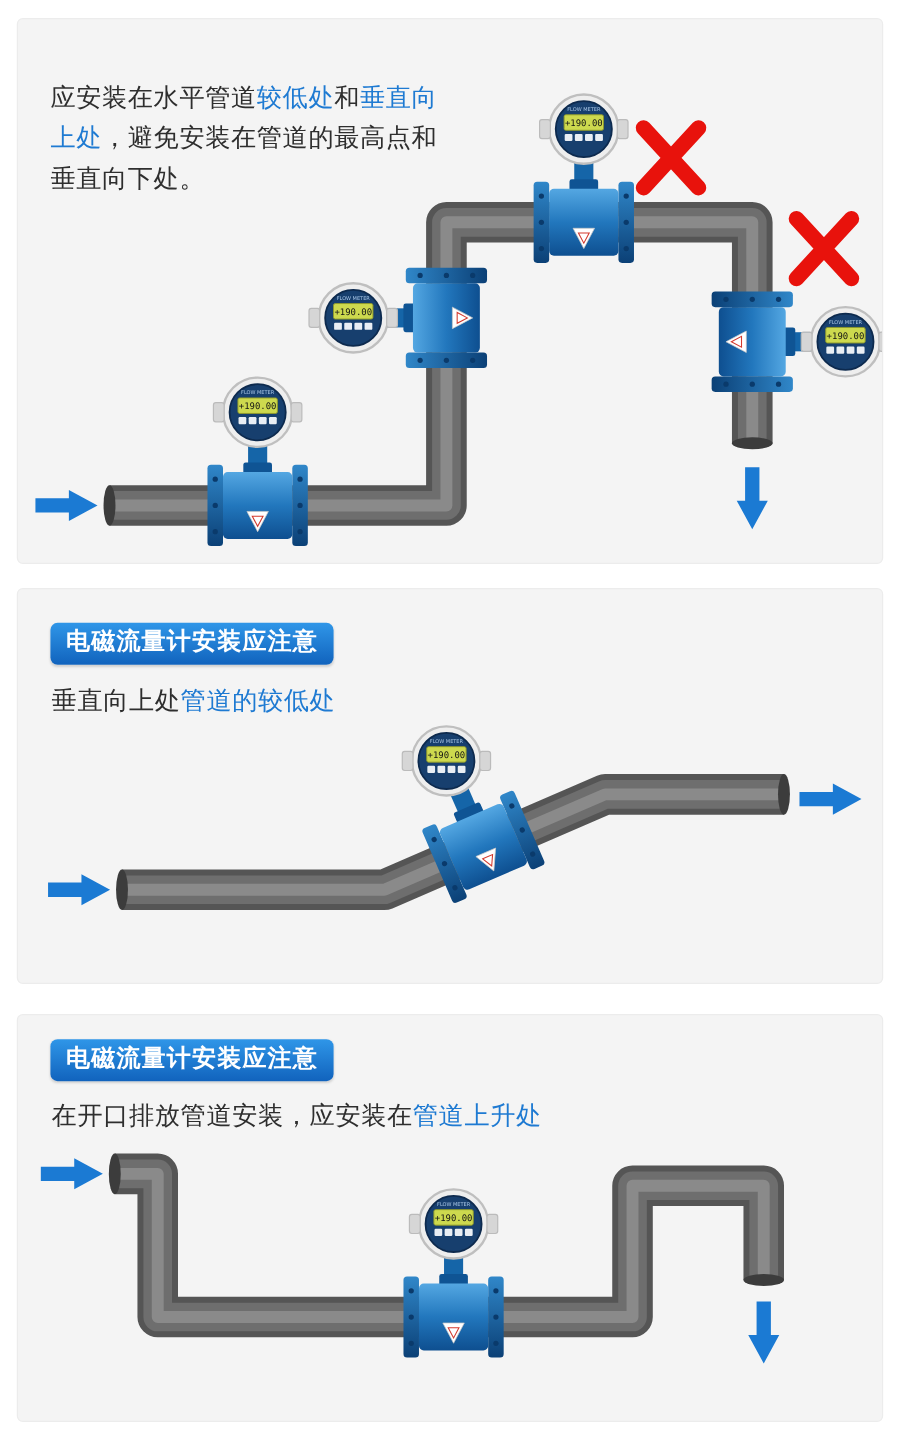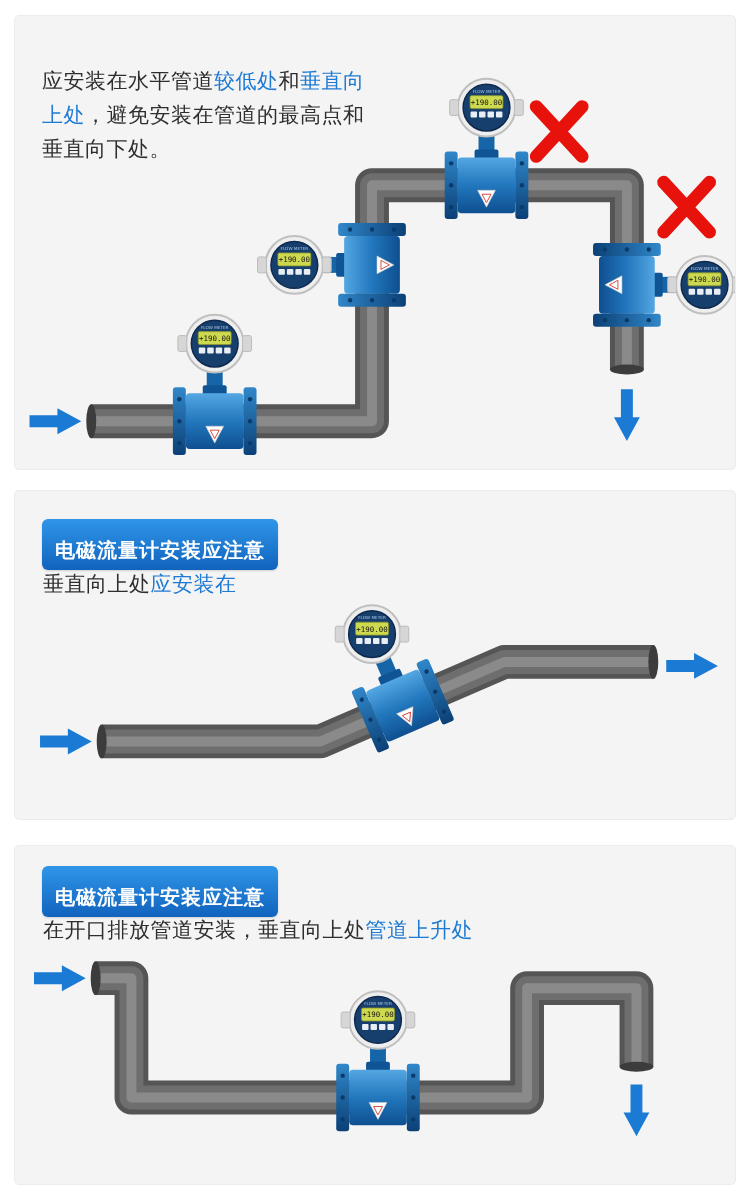--- a/index.html
+++ b/index.html
@@ -21,7 +21,7 @@
   .badge { position:absolute; left:27px; z-index:2; display:inline-block;
     background:linear-gradient(180deg,#2f96e8,#1163bd); color:#ffffff;
     font-size:20px; font-weight:bold; letter-spacing:1px;
-    padding:18px 13px 6px; border-radius:6px; box-shadow:0 1px 2px rgba(0,0,0,.15); }
+    padding:2px 13px 6px; border-radius:6px; box-shadow:0 1px 2px rgba(0,0,0,.15); }
   .panel2 .badge { top:28px; }
   .panel3 .badge { top:20px; }
   .p1 { fill:none; stroke:#555555; stroke-width:34; stroke-linejoin:round; stroke-linecap:butt; }

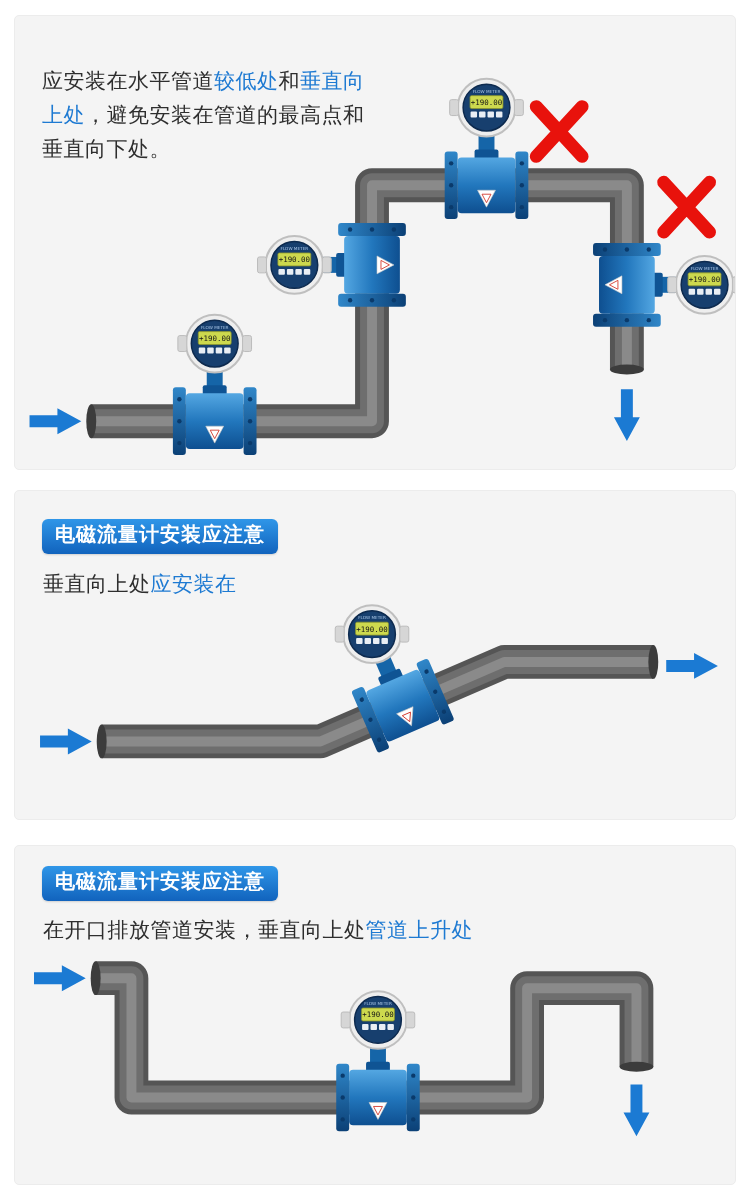--- a/index.html
+++ b/index.html
@@ -132,7 +132,7 @@
   <section class="panel panel2">
     <div class="badge">电磁流量计安装应注意</div>
     <div class="instruction">
-      <span>垂直向上处</span><span class="hl">应安装在</span>
+      <span>垂直向上处</span><span class="hl">管道的较低处</span>
     </div>
     <svg class="diagram" viewBox="0 0 722 330">
       <g>

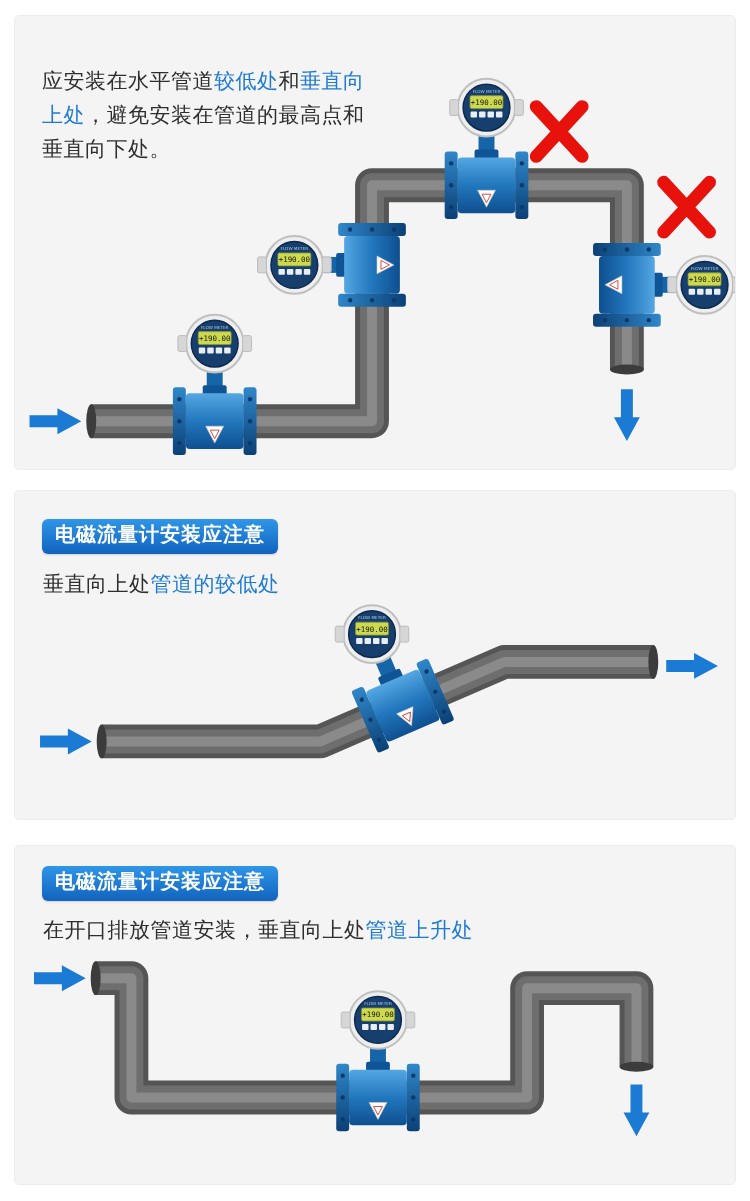--- a/index.html
+++ b/index.html
@@ -155,7 +155,7 @@
   <section class="panel panel3">
     <div class="badge">电磁流量计安装应注意</div>
     <div class="instruction">
-      <span>在开口排放管道安装，垂直向上处</span><span class="hl">管道上升处</span>
+      <span>在开口排放管道安装，应安装在</span><span class="hl">管道上升处</span>
     </div>
     <svg class="diagram" viewBox="0 0 722 340">
       <g>

